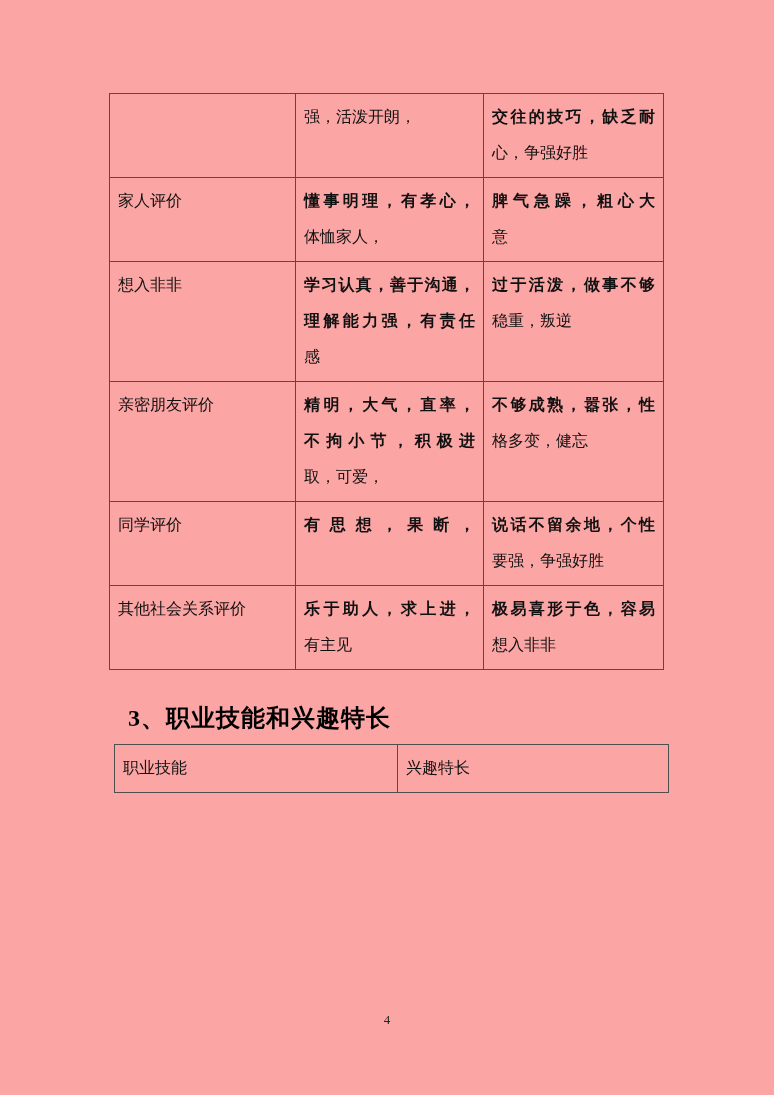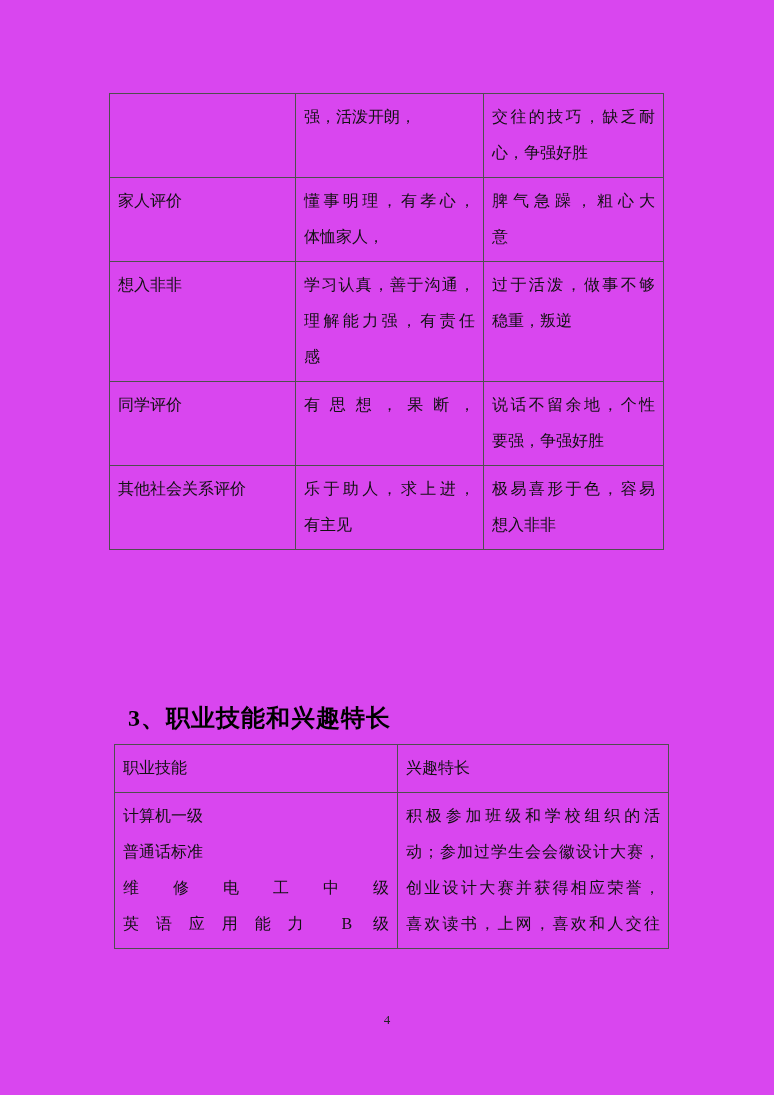--- a/index.html
+++ b/index.html
@@ -7,7 +7,7 @@
     position: relative;
     width: 774px;
     height: 1095px;
-    background: #d946ef;
+    background: #fca5a5;
     font-family: "Liberation Serif", "DejaVu Serif", serif;
     color: #111111;
     overflow: hidden;

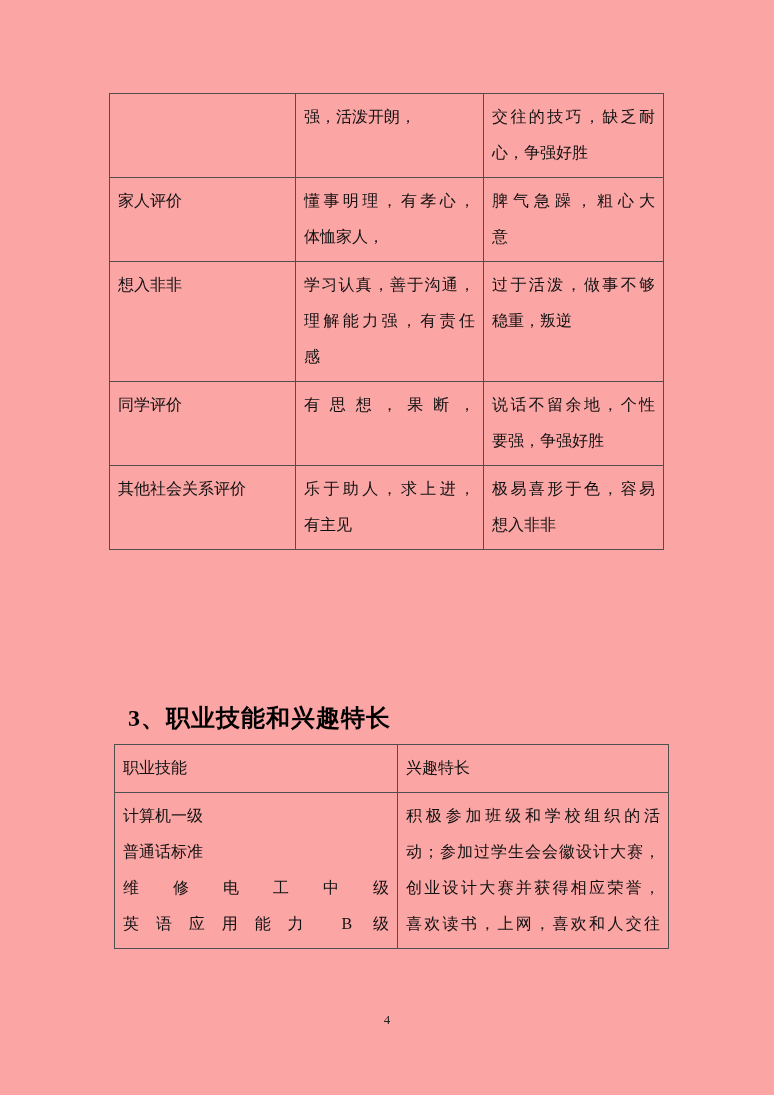--- a/index.html
+++ b/index.html
@@ -31,6 +31,7 @@
     text-align: justify;
     text-align-last: justify;
     text-justify: inter-character;
+    font-weight: bold;
   }
   #eval-table { top: 93px; left: 109px; width: 554px; }
   #skills-table { top: 744px; left: 114px; width: 554px; }

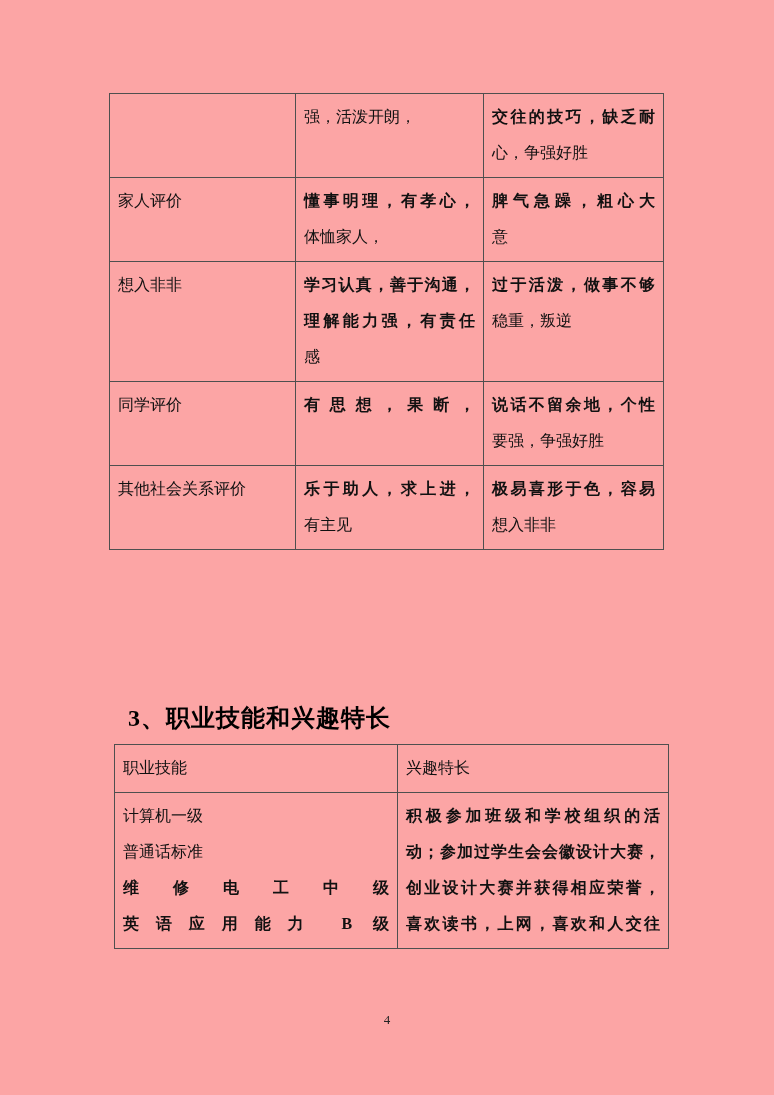--- a/index.html
+++ b/index.html
@@ -106,6 +106,20 @@
         </tr>
         <tr>
           <td>
+            <div class="cell-line">亲密朋友评价</div>
+          </td>
+          <td>
+            <div class="cell-line stretch">精明，大气，直率，</div>
+            <div class="cell-line stretch">不拘小节，积极进</div>
+            <div class="cell-line">取，可爱，</div>
+          </td>
+          <td>
+            <div class="cell-line stretch">不够成熟，嚣张，性</div>
+            <div class="cell-line">格多变，健忘</div>
+          </td>
+        </tr>
+        <tr>
+          <td>
             <div class="cell-line">同学评价</div>
           </td>
           <td>

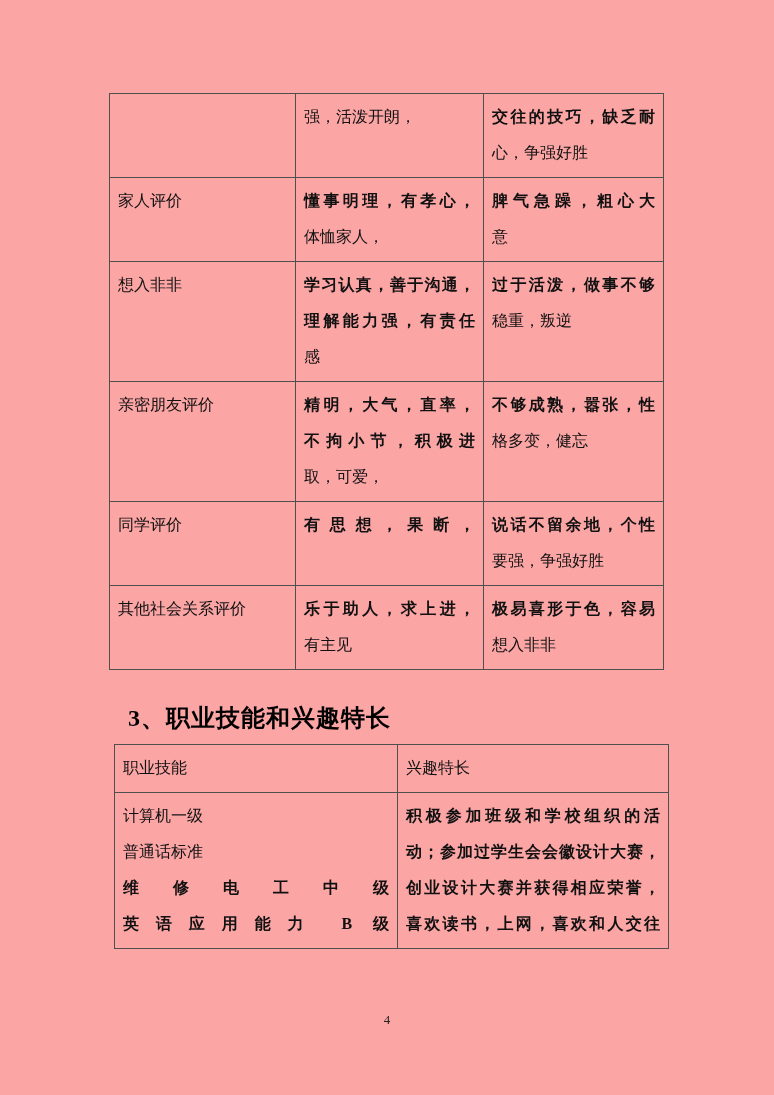--- a/index.html
+++ b/index.html
@@ -162,20 +162,6 @@
             <div class="cell-line">兴趣特长</div>
           </td>
         </tr>
-        <tr>
-          <td>
-            <div class="cell-line">计算机一级</div>
-            <div class="cell-line">普通话标准</div>
-            <div class="cell-line stretch">维修电工中级</div>
-            <div class="cell-line stretch">英语应用能力 B 级</div>
-          </td>
-          <td>
-            <div class="cell-line stretch">积极参加班级和学校组织的活</div>
-            <div class="cell-line stretch">动；参加过学生会会徽设计大赛，</div>
-            <div class="cell-line stretch">创业设计大赛并获得相应荣誉，</div>
-            <div class="cell-line stretch">喜欢读书，上网，喜欢和人交往</div>
-          </td>
-        </tr>
       </tbody>
   </table>
 

